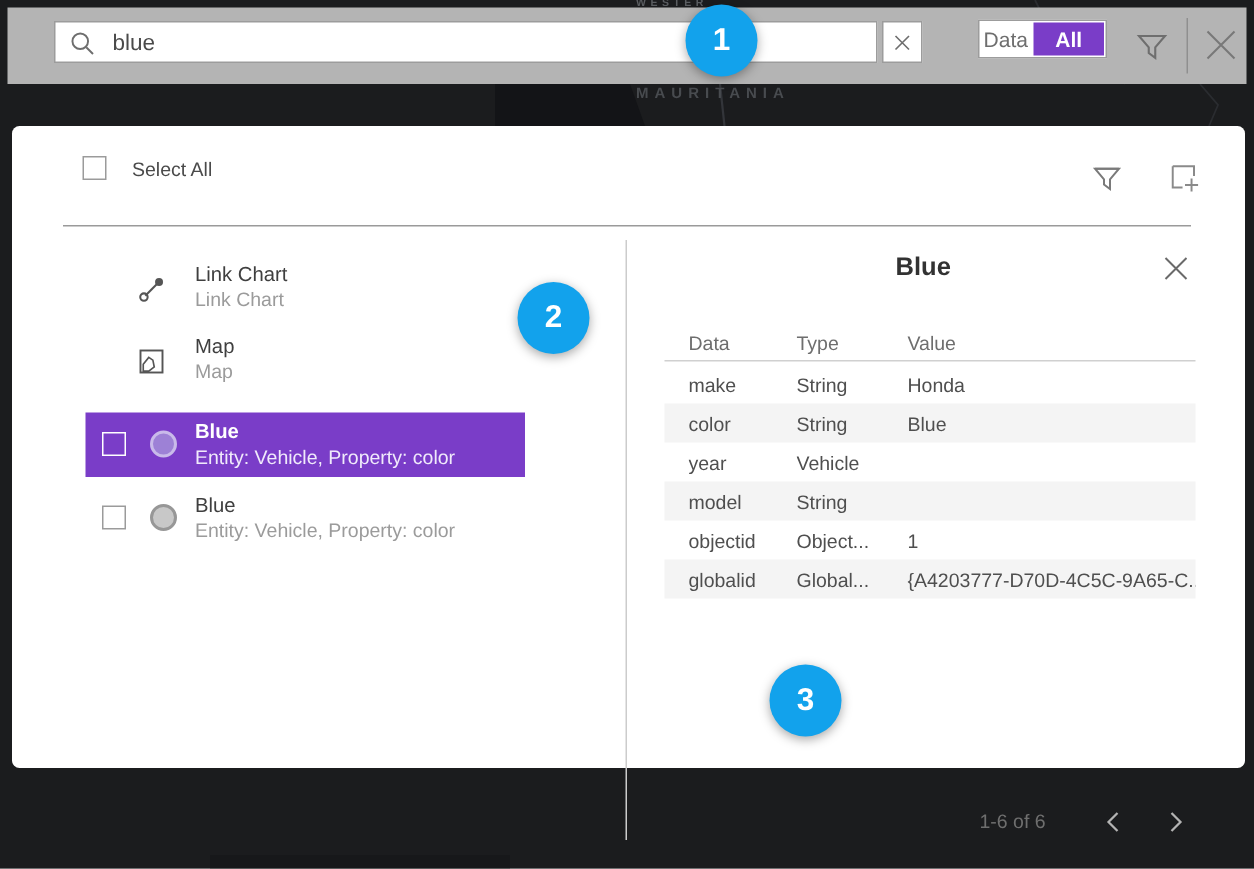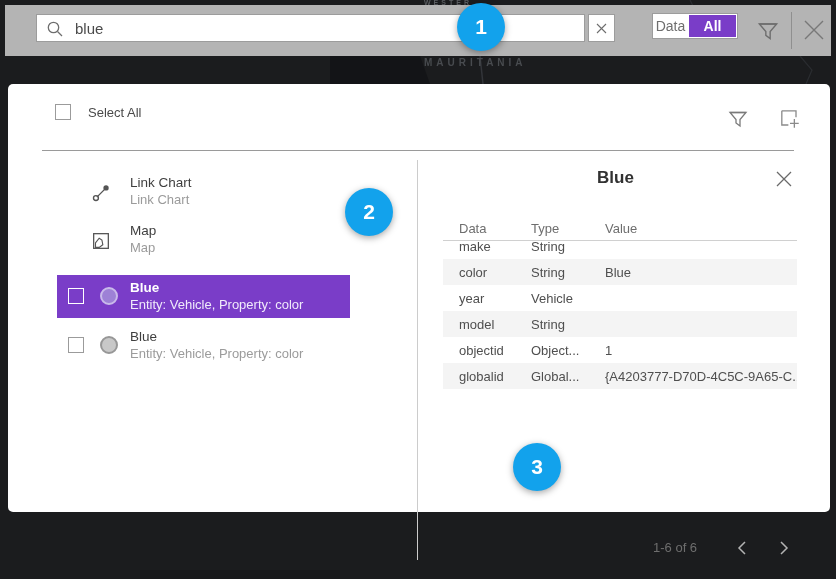--- a/index.html
+++ b/index.html
@@ -112,7 +112,7 @@
     display:grid; grid-template-columns:72px 74px 1fr;
     font-size:13px; color:#6e6e6e; }
   #attr-header-divider { left:435px; top:156px; width:354px; height:1px; background:#d0d0d0; }
-  #attr-rows { left:435px; top:149px; width:354px; }
+  #attr-rows { left:435px; top:159px; width:354px; }
   .attr-row {
     height:26px; padding-left:16px;
     display:grid; grid-template-columns:72px 74px 1fr; align-items:center;

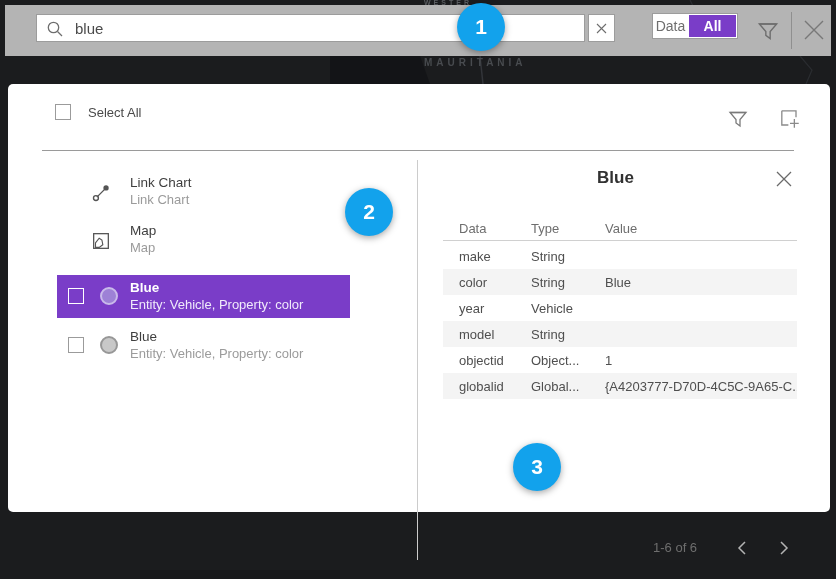--- a/index.html
+++ b/index.html
@@ -248,6 +248,7 @@
     <div class="attr-row">
       <span class="attr-cell">make</span>
       <span class="attr-cell">String</span>
+      <span class="attr-cell">Honda</span>
     </div>
     <div class="attr-row">
       <span class="attr-cell">color</span>

